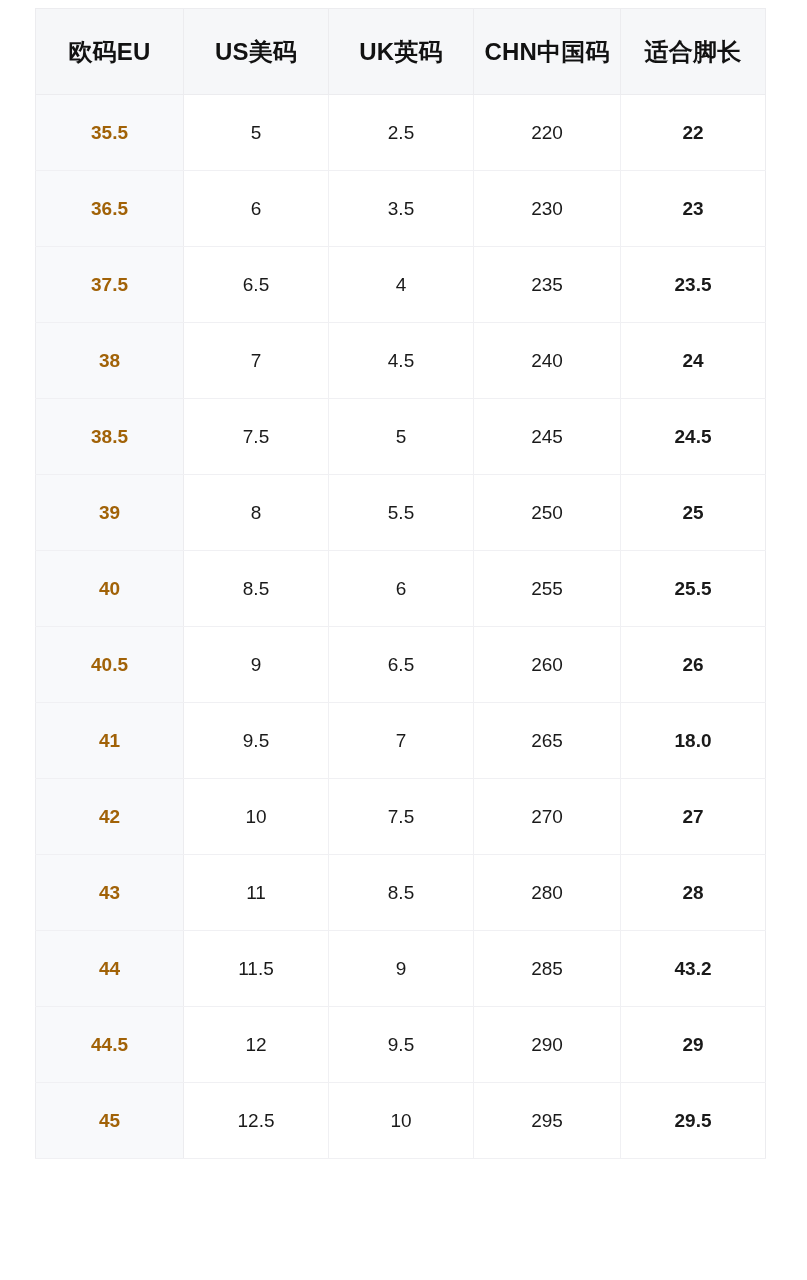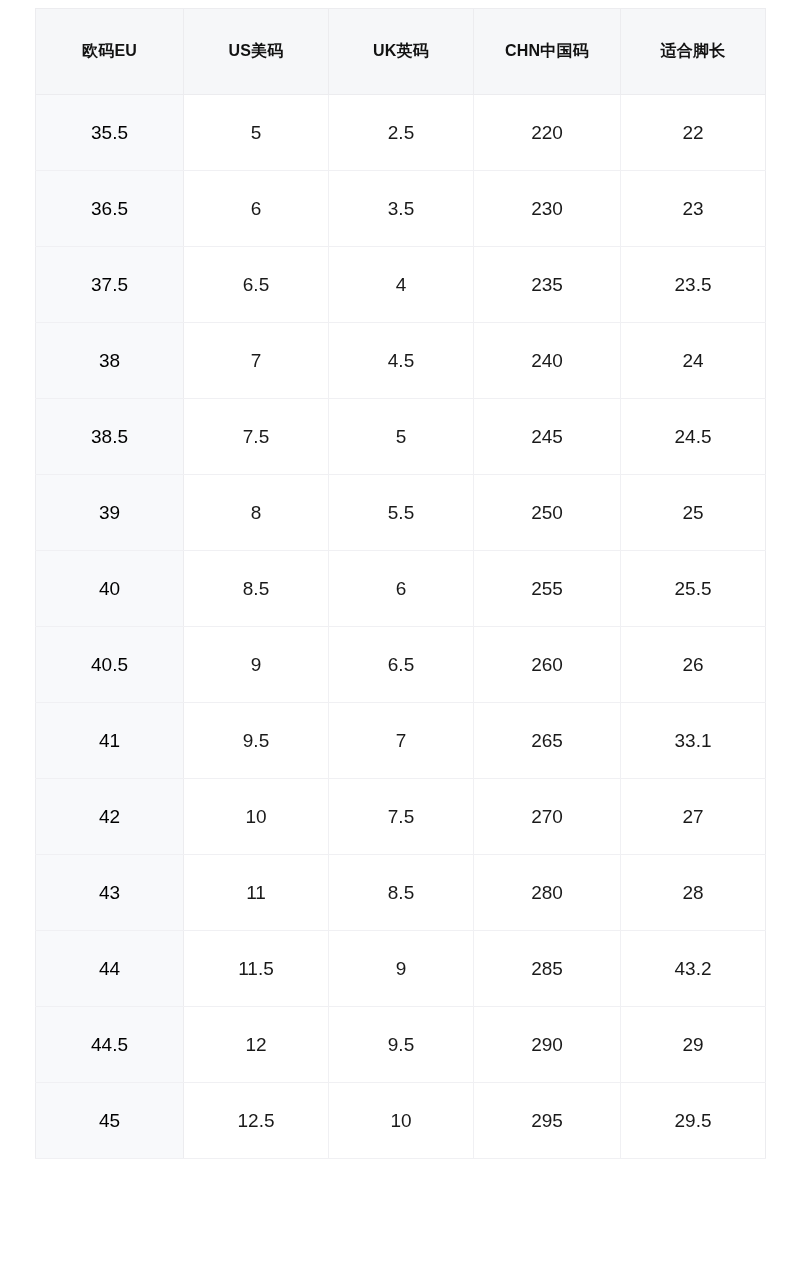--- a/index.html
+++ b/index.html
@@ -53,7 +53,7 @@
     border-bottom: 1px solid #ececef;
     text-align: center;
     vertical-align: middle;
-    font-size: 16px;
+    font-size: 24px;
     font-weight: 700;
     color: #121212;
     letter-spacing: 0.2px;

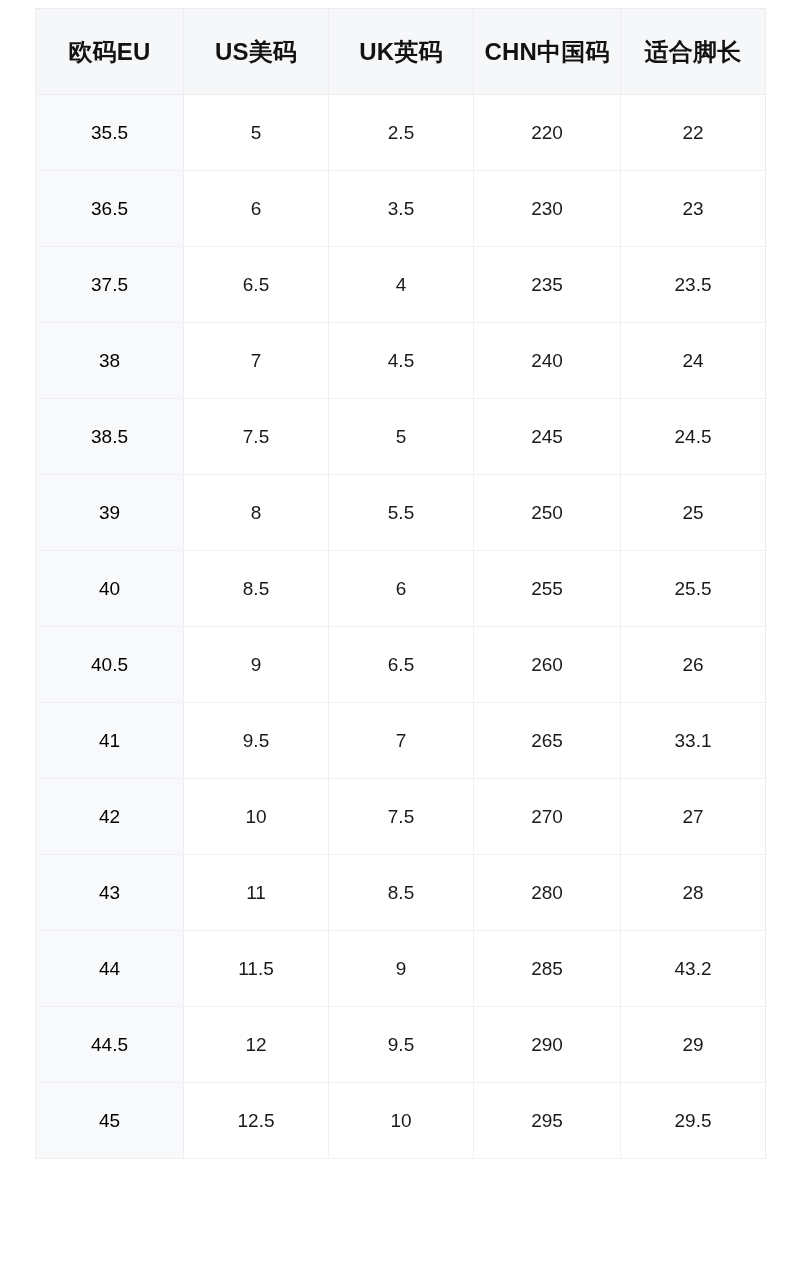--- a/index.html
+++ b/index.html
@@ -81,8 +81,8 @@
 
   table.size-table tbody td.first-col {
     background: #f8f9fb;
-    font-weight: 400;
-    color: #000000;
+    font-weight: 700;
+    color: #a16207;
     border-right: 1px solid #ececef;
   }
 </style>

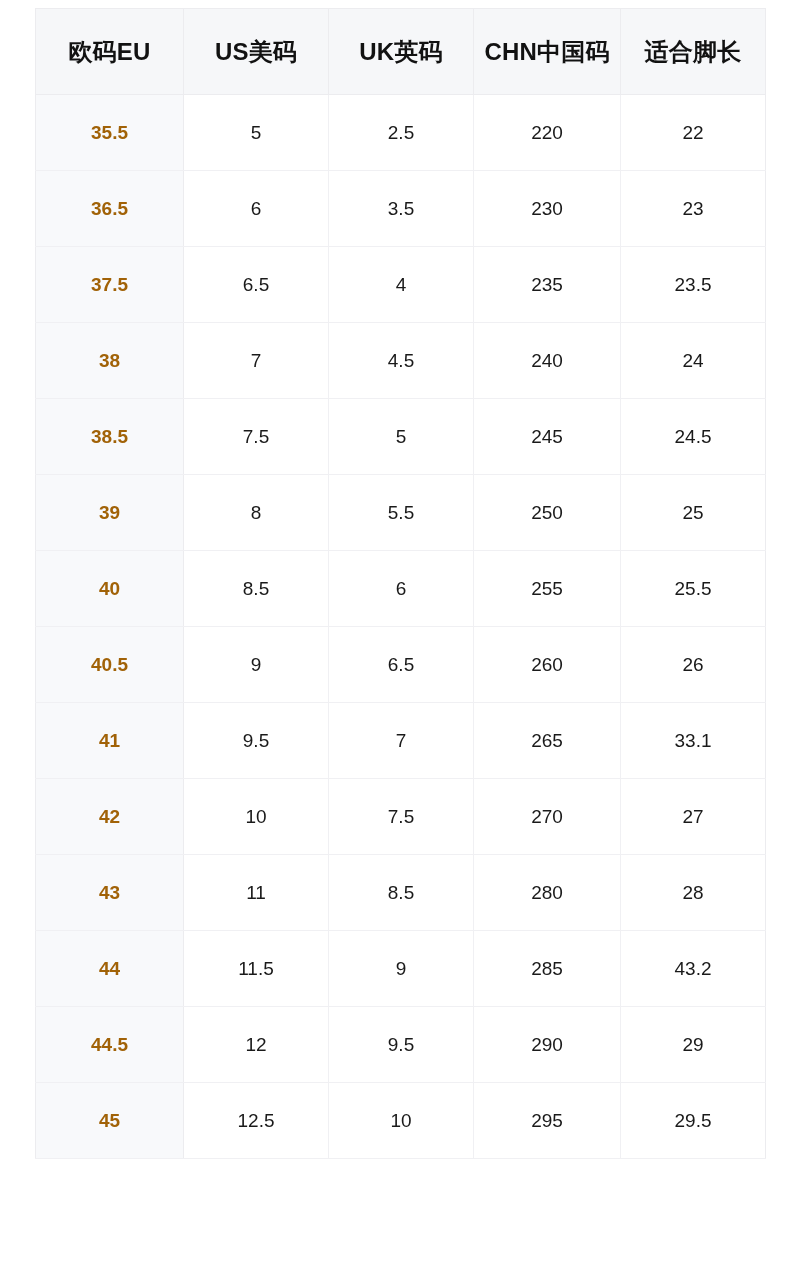--- a/index.html
+++ b/index.html
@@ -77,6 +77,7 @@
   }
   table.size-table tbody td:last-child {
     border-right: none;
+    font-weight: bold;
   }
 
   table.size-table tbody td.first-col {

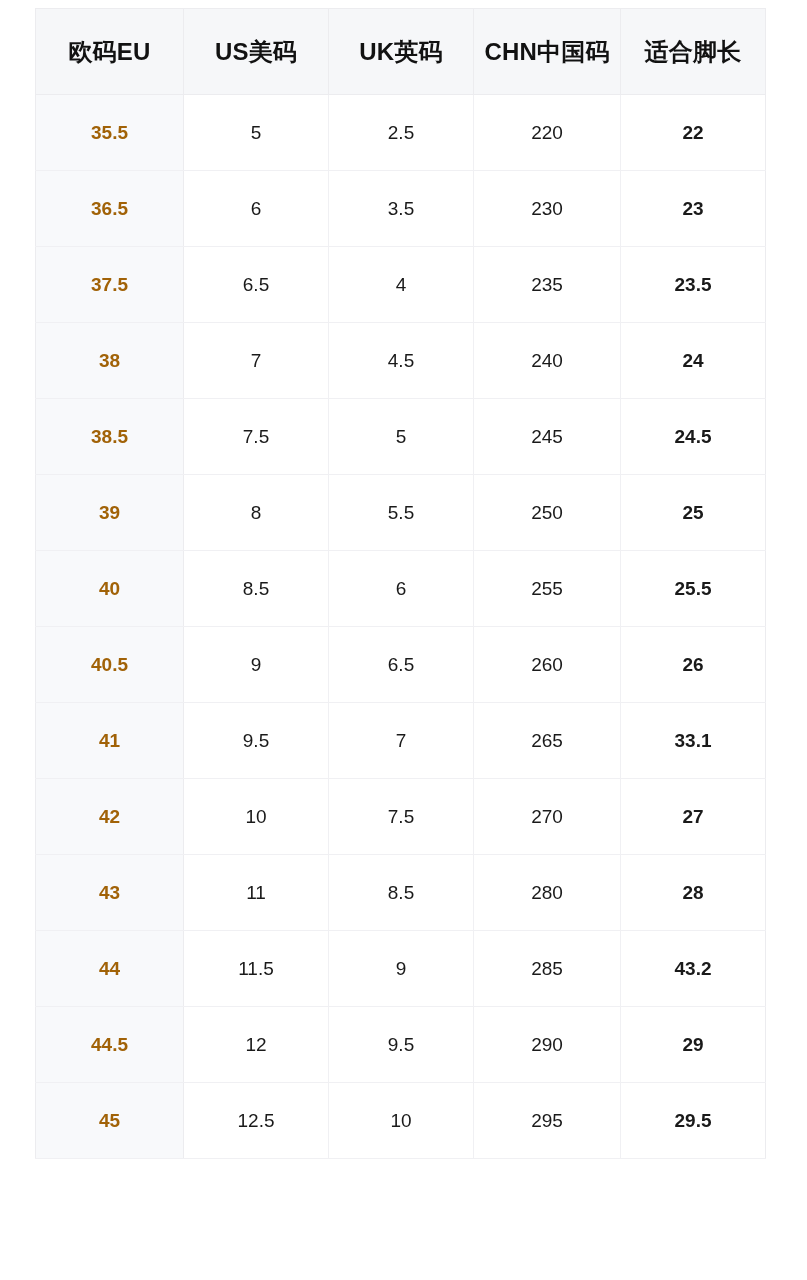--- a/index.html
+++ b/index.html
@@ -171,7 +171,7 @@
             <td>9.5</td>
             <td>7</td>
             <td>265</td>
-            <td>33.1</td>
+            <td>18.0</td>
           </tr>
           <tr>
             <td class="first-col">42</td>

